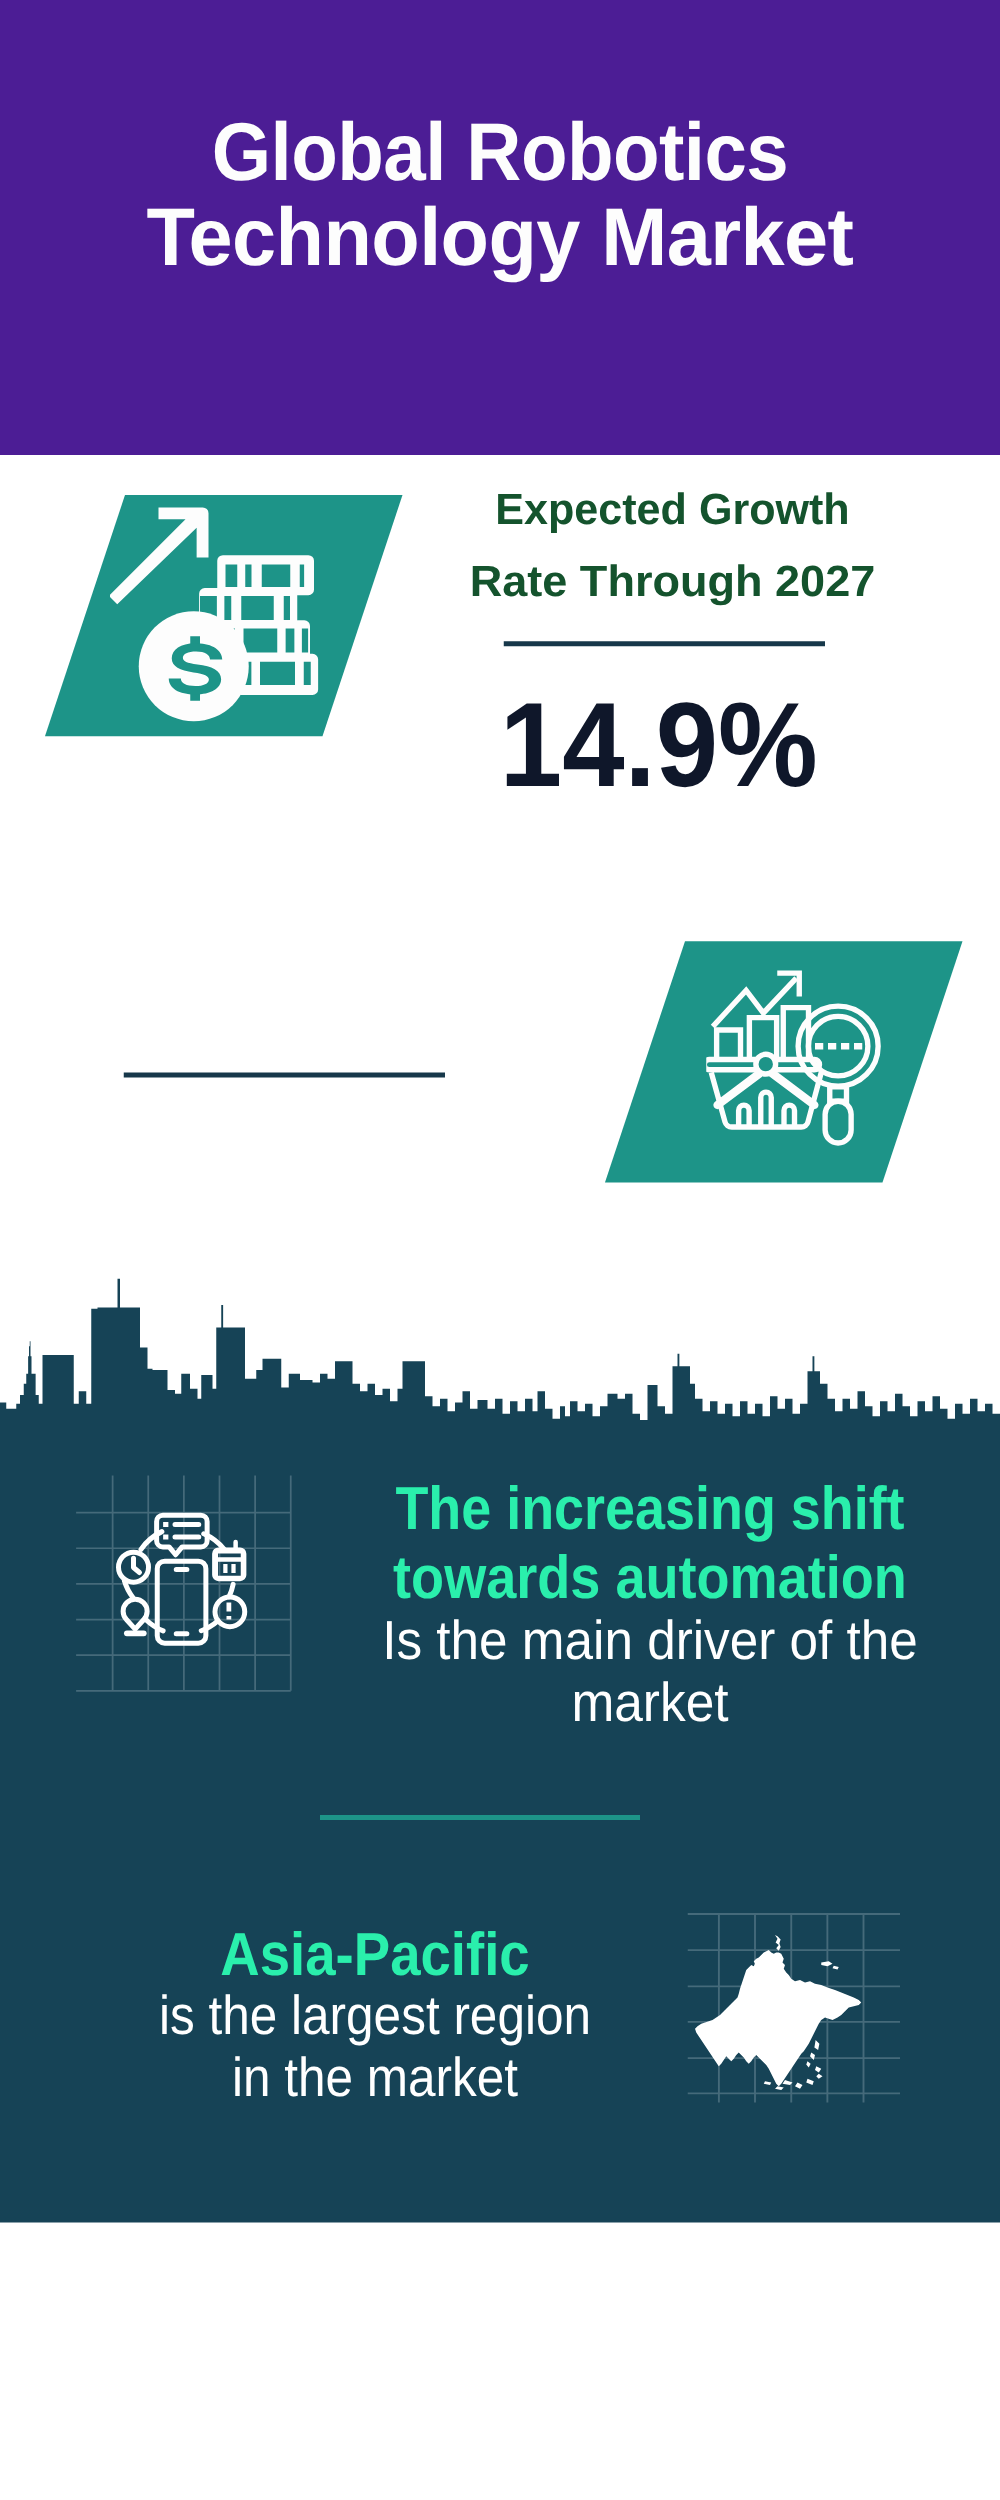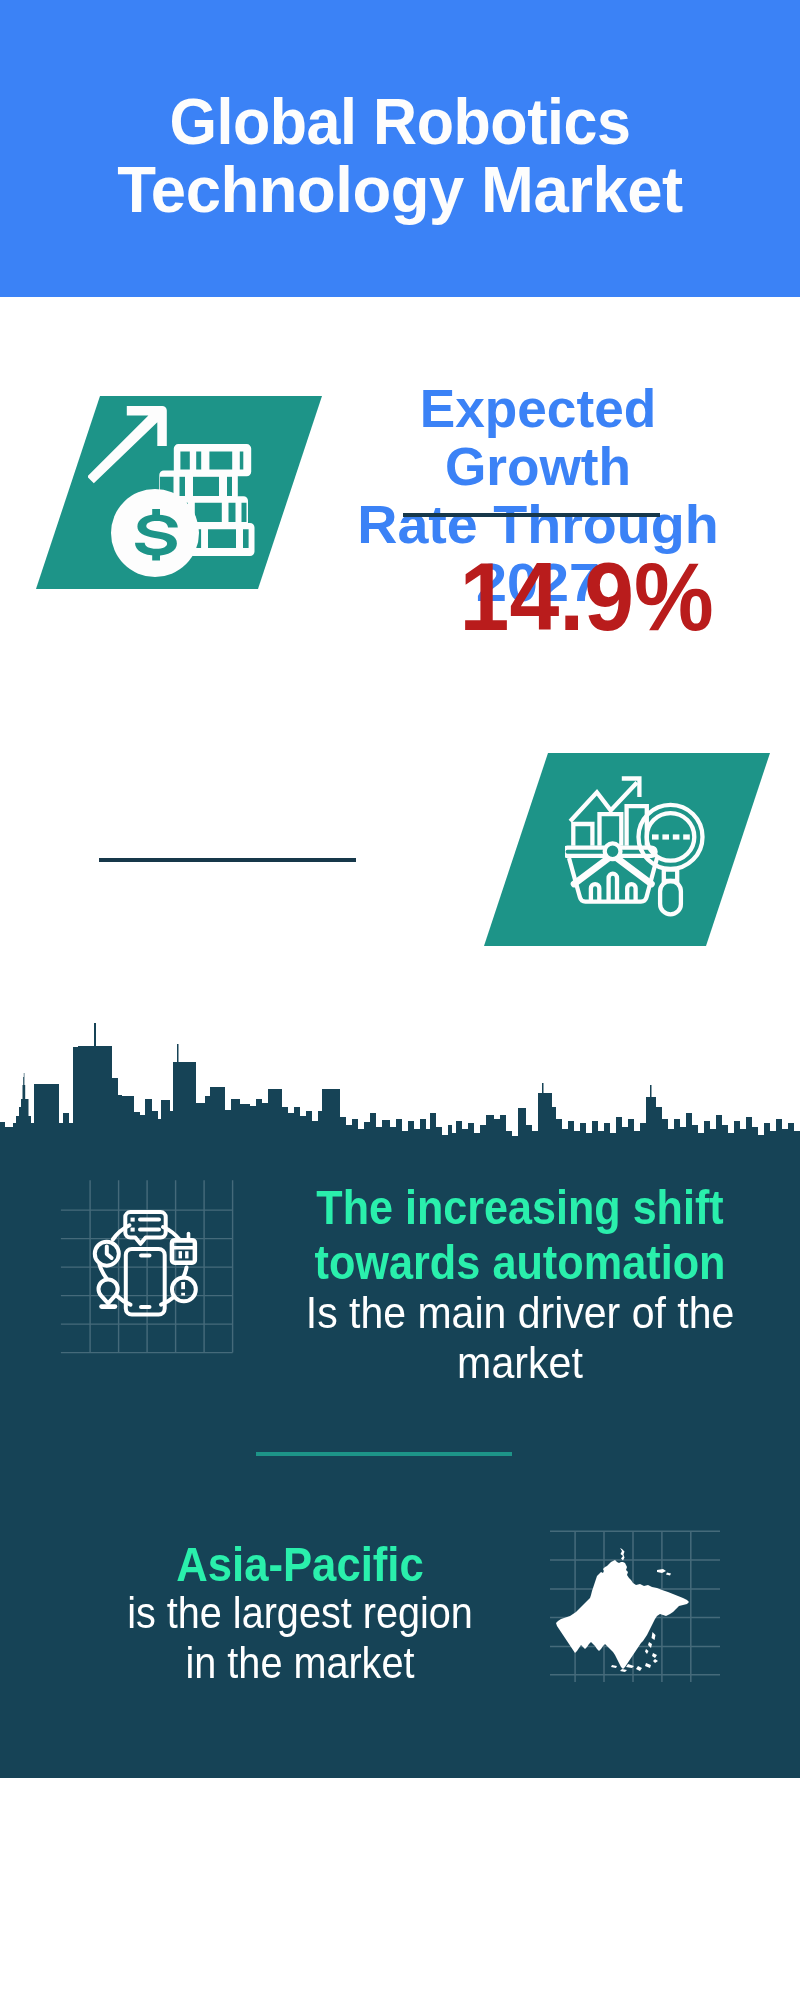--- a/index.html
+++ b/index.html
@@ -7,7 +7,7 @@
   .page{position:relative;width:800px;height:2000px;background:#fff;overflow:hidden;}
 
   
-  .hdr{position:absolute;left:0;top:0;width:800px;height:297px;background:#3b82f6;}
+  .hdr{position:absolute;left:0;top:0;width:800px;height:364px;background:#4c1d95;}
   .hdr-title{position:absolute;left:0;top:0;width:800px;text-align:center;color:#fdfdfd;
     font-size:65.5px;font-weight:bold;line-height:68px;letter-spacing:-0.5px;}
   .hdr-l1{display:block;transform:scaleX(.932);}

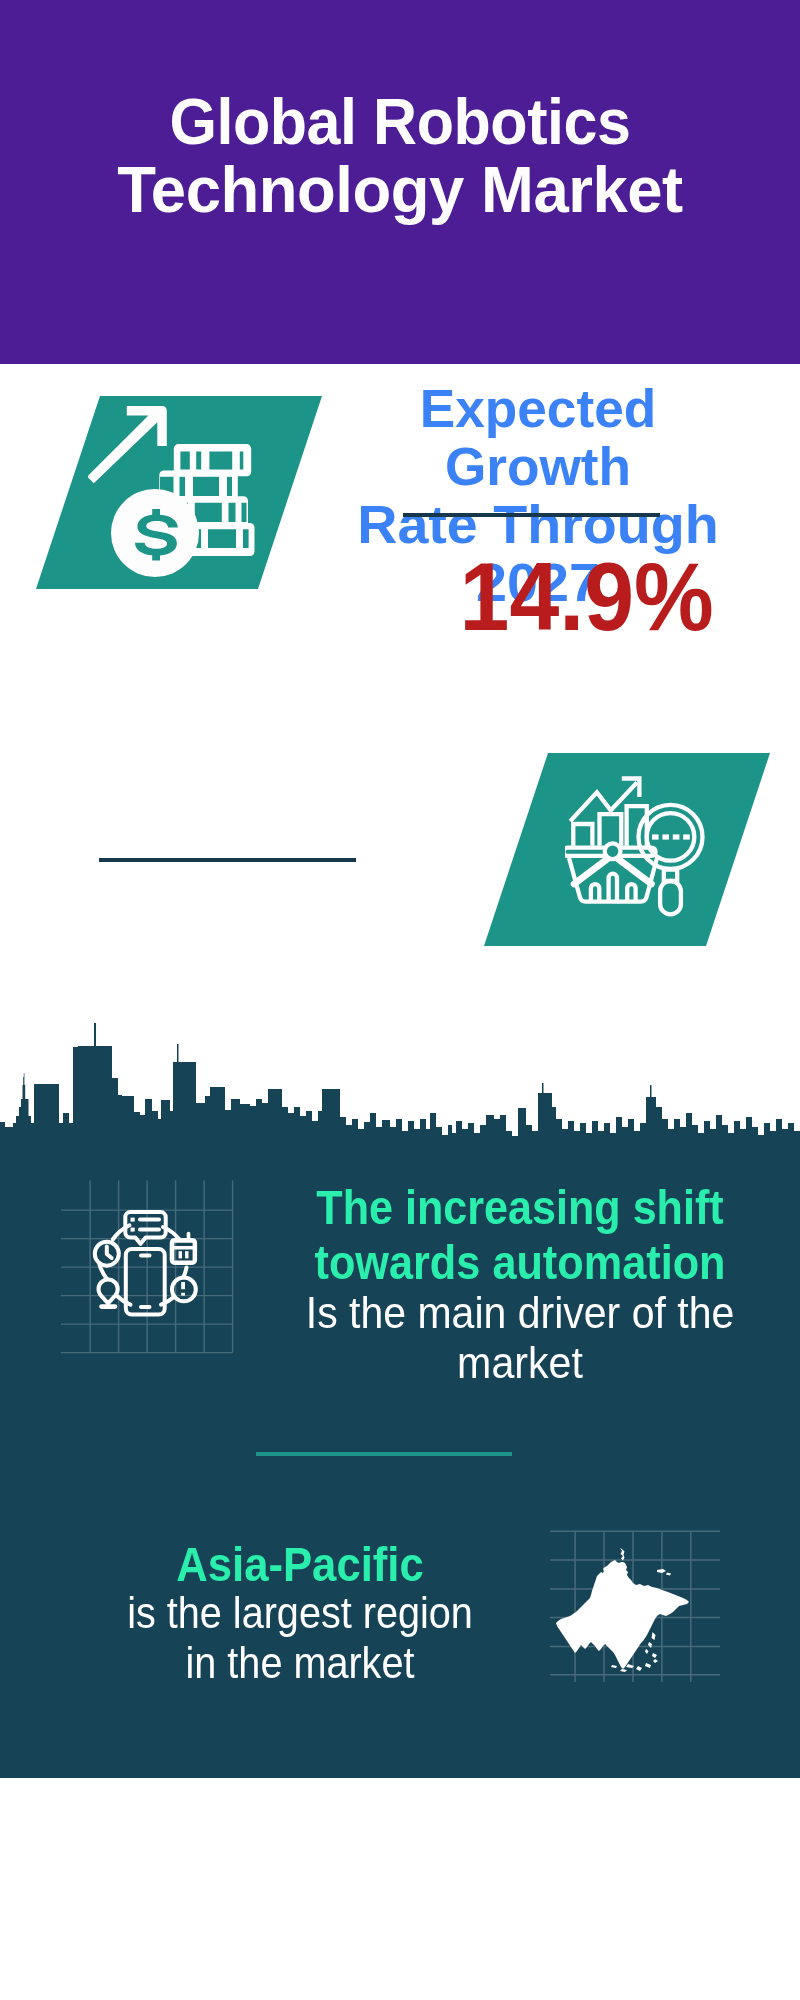--- a/index.html
+++ b/index.html
@@ -16,8 +16,8 @@
   
   .para{position:absolute;background:#1d9488;width:222px;height:193px;
         transform:skewX(-18.35deg);transform-origin:0 0;}
-  .stat-label{position:absolute;color:#3b82f6;font-weight:bold;text-align:center;
-        font-size:54px;line-height:58px;}
+  .stat-label{position:absolute;color:#14532d;font-weight:bold;text-align:center;
+        font-size:35px;line-height:58px;}
   .stat-label span{display:block;}
   .sl-a{transform:scaleX(.985);}
   .sl-b{transform:scaleX(1.030);}

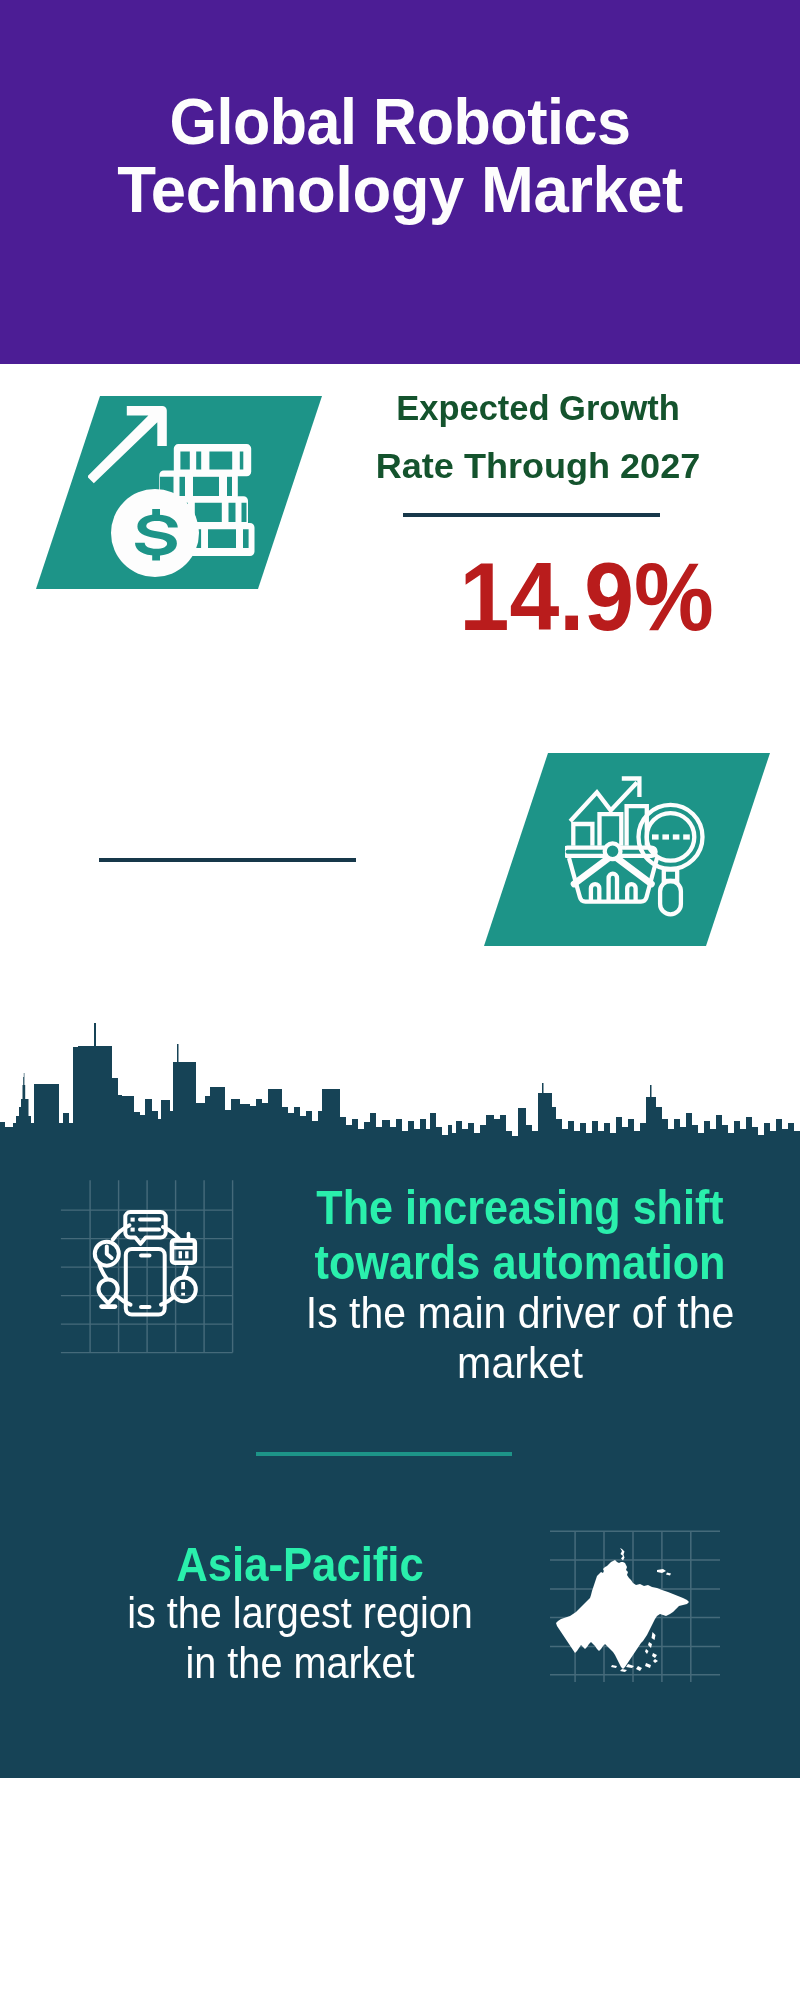--- a/index.html
+++ b/index.html
@@ -36,7 +36,7 @@
   .ib-a{transform:scaleX(.932);} .ib-b{transform:scaleX(.935);}
   .ib-c{transform:scaleX(.9);} .ib-d{transform:scaleX(.9);}
   .mint-rule{position:absolute;left:256px;top:1452px;width:256px;height:4px;background:#1d9488;}
-  .stat-val{position:absolute;color:#b91c1c;font-weight:bold;text-align:right;
+  .stat-val{position:absolute;color:#0f172a;font-weight:bold;text-align:center;
         font-size:96px;line-height:96px;}
   .stat-val span{display:block;transform:scaleX(.934);}
   .sv2{font-size:74.5px;line-height:74.5px;}

